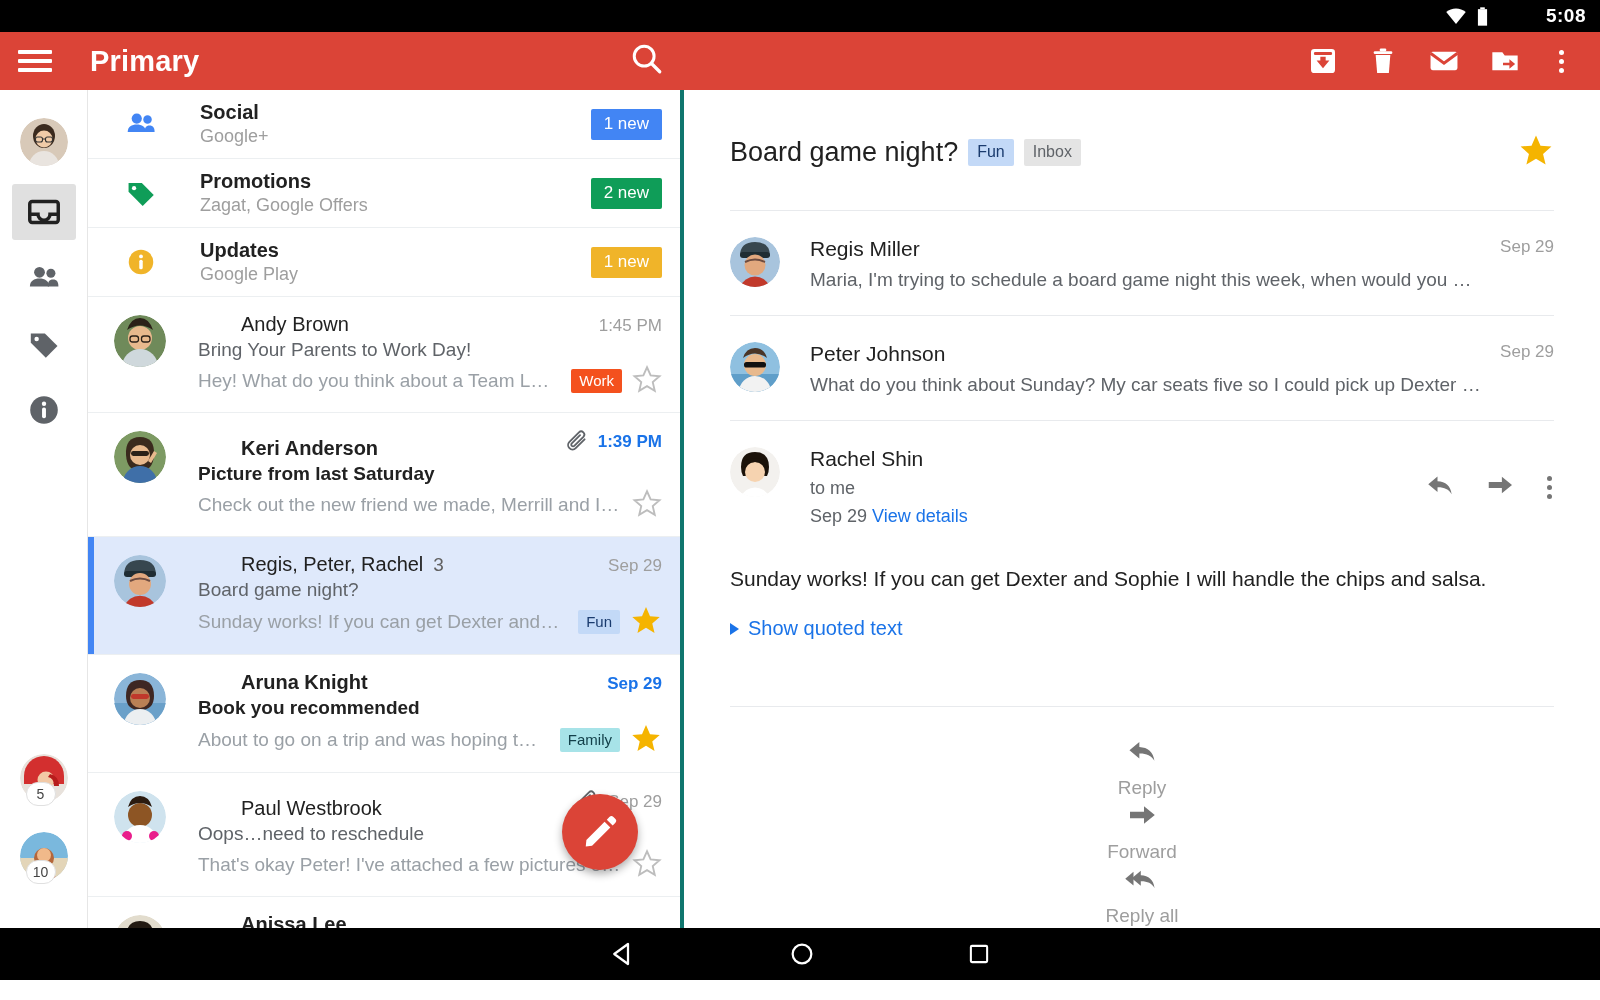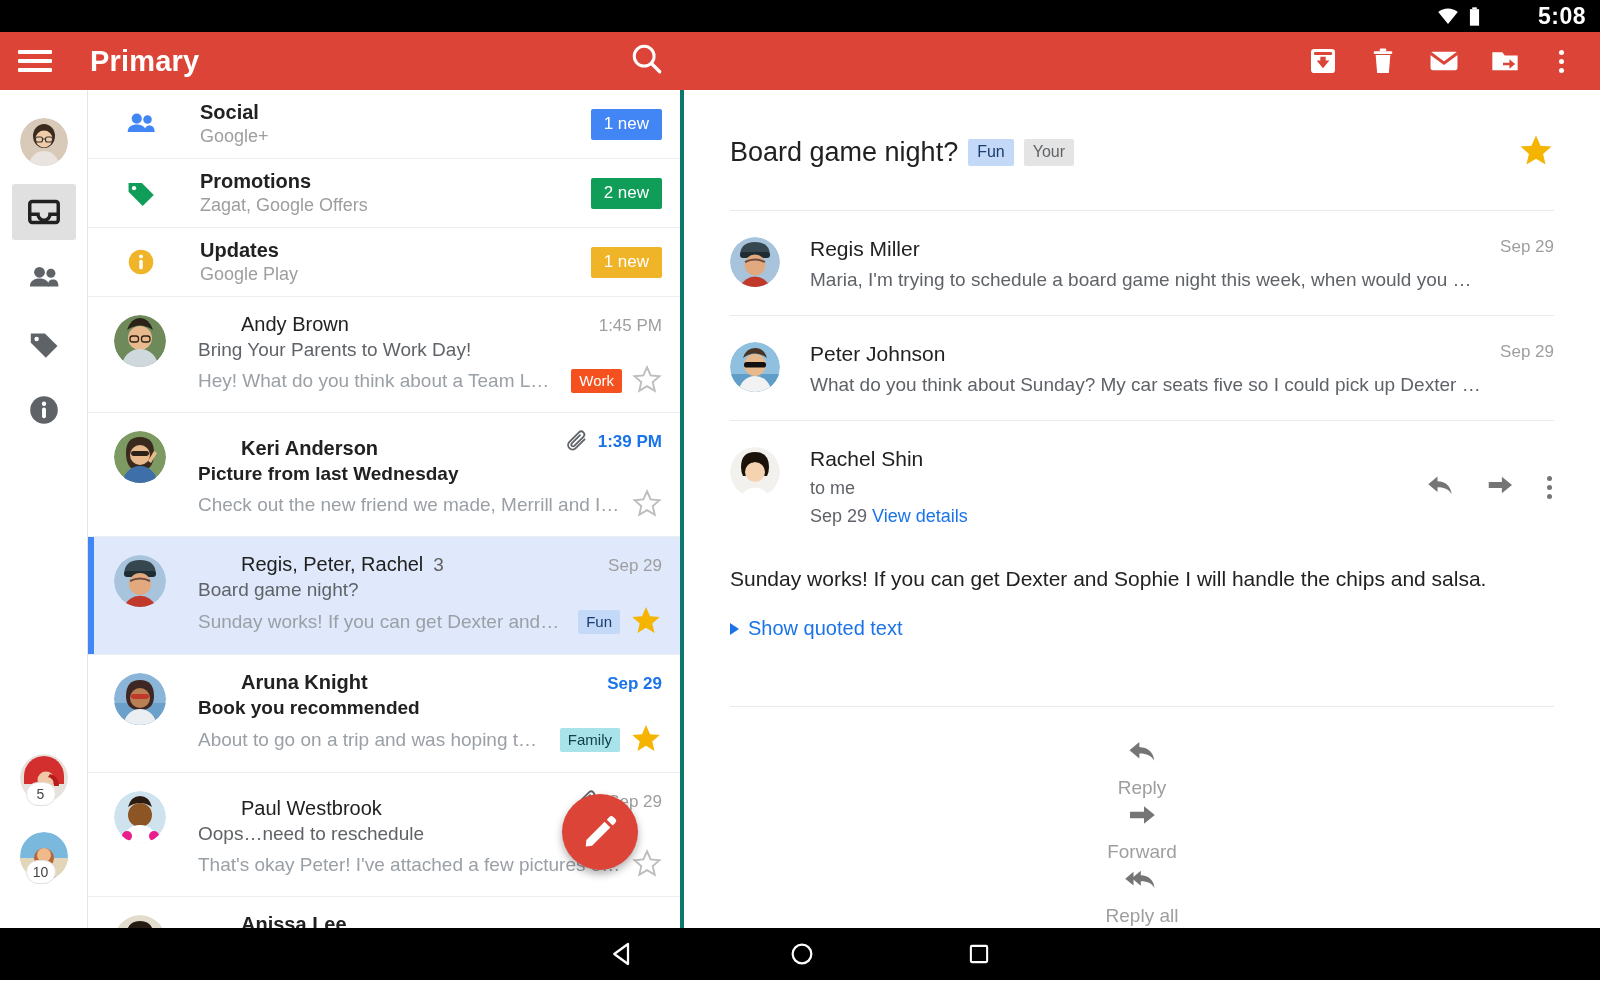--- a/index.html
+++ b/index.html
@@ -17,7 +17,7 @@
     display: flex; align-items: center; justify-content: flex-end;
     padding-right: 14px; gap: 10px;
   }
-  .statusbar .clock { font-size: 23px; font-weight: bold; letter-spacing: .5px; margin-left: 48px; }
+  .statusbar .clock { font-size: 19px; font-weight: bold; letter-spacing: .5px; margin-left: 48px; }
   .wifi-ico { width: 22px; height: 16px; }
   .batt-ico { width: 11px; height: 19px; }
 

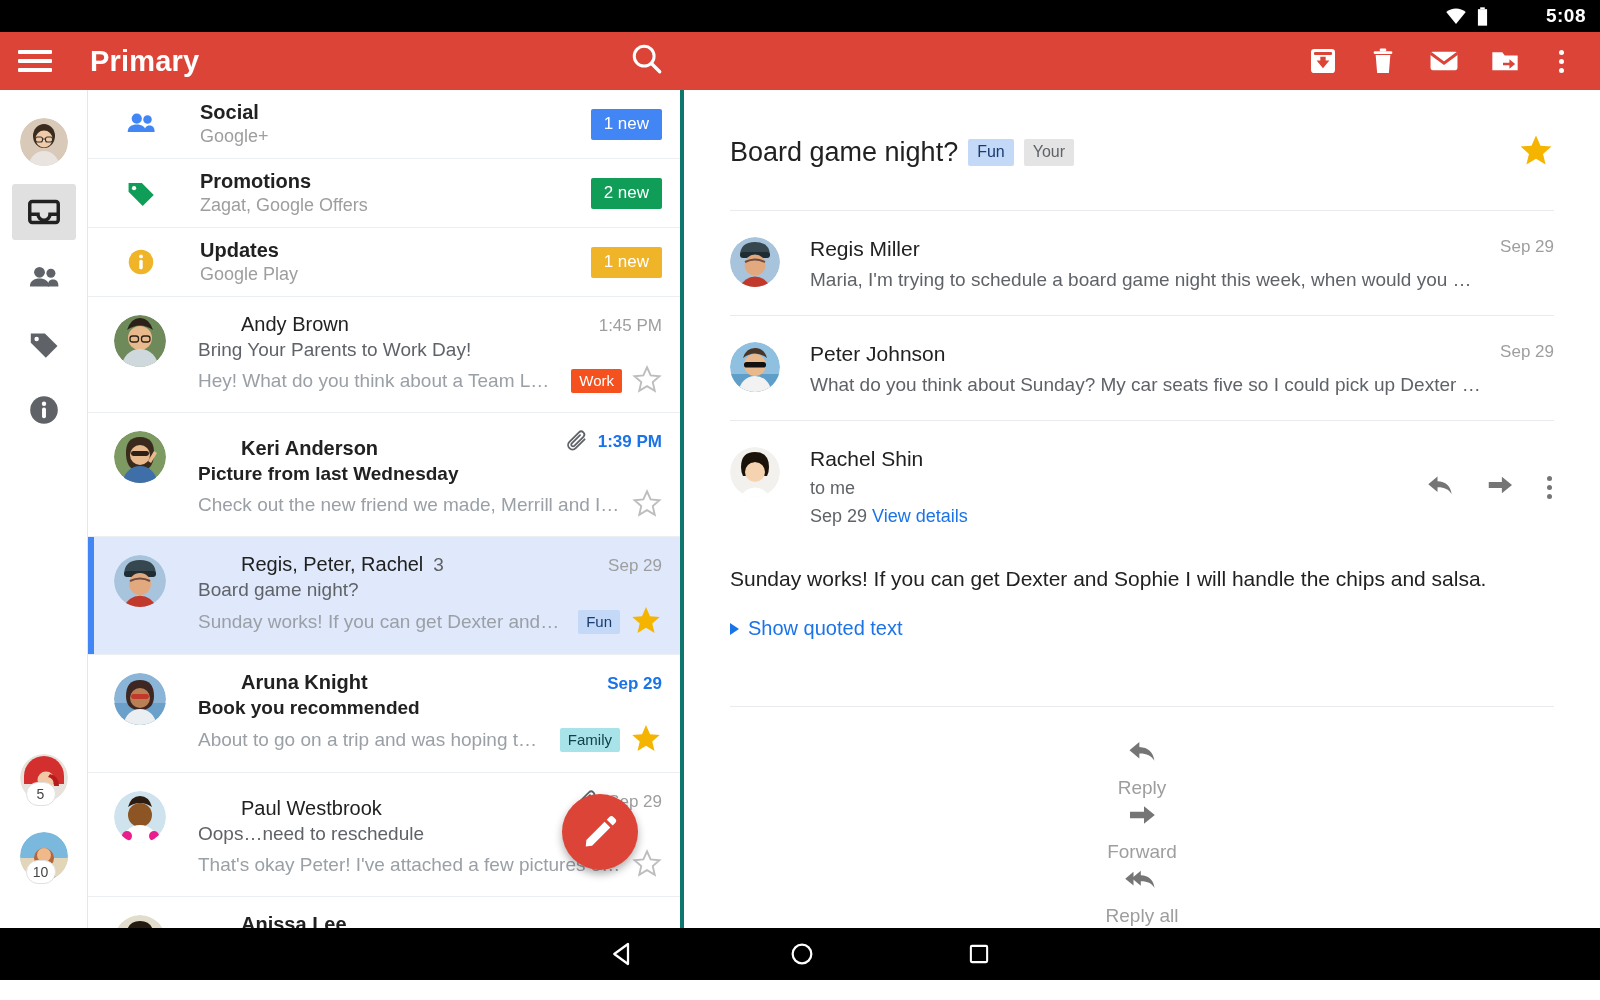--- a/index.html
+++ b/index.html
@@ -529,7 +529,7 @@
       <div class="d-head">
         <div class="d-subject">Board game night?</div>
         <div class="d-chip" style="background:#c3d9f7;color:#1a3b6e">Fun</div>
-        <div class="d-chip" style="background:#e4e4e4;color:#5f6368">Your</div>
+        <div class="d-chip" style="background:#e4e4e4;color:#5f6368">Inbox</div>
         <div class="d-star">
           <svg width="36" height="36" viewBox="0 0 24 24">
             <path d="M12 2.3 L15 9.1 L22.3 9.7 L16.7 14.6 L18.4 21.7 L12 17.9 L5.6 21.7 L7.3 14.6 L1.7 9.7 L9 9.1 Z" fill="#f5b400"></path>

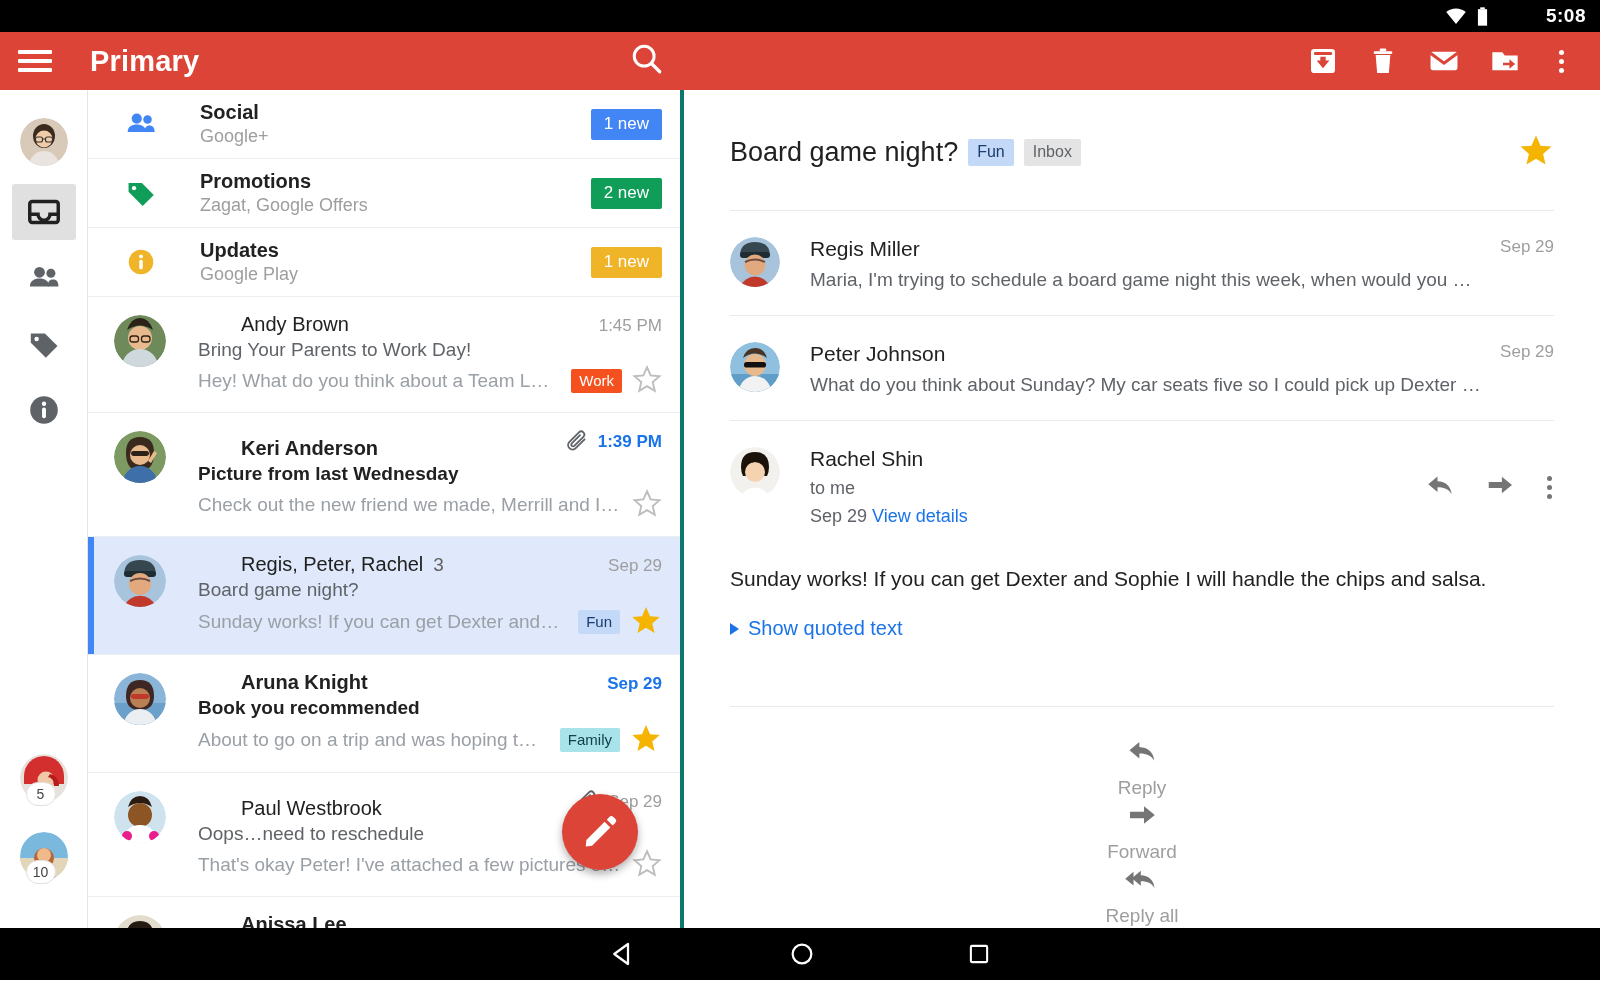--- a/index.html
+++ b/index.html
@@ -391,7 +391,7 @@
               <div class="m-date unread">1:39 PM</div>
             </div>
           </div>
-          <div class="m-subject unread">Picture from last Wednesday</div>
+          <div class="m-subject unread">Picture from last Saturday</div>
           <div class="m-line3">
             <div class="m-snippet">Check out the new friend we made, Merrill and I ran into him…</div>
             <div class="m-star">

